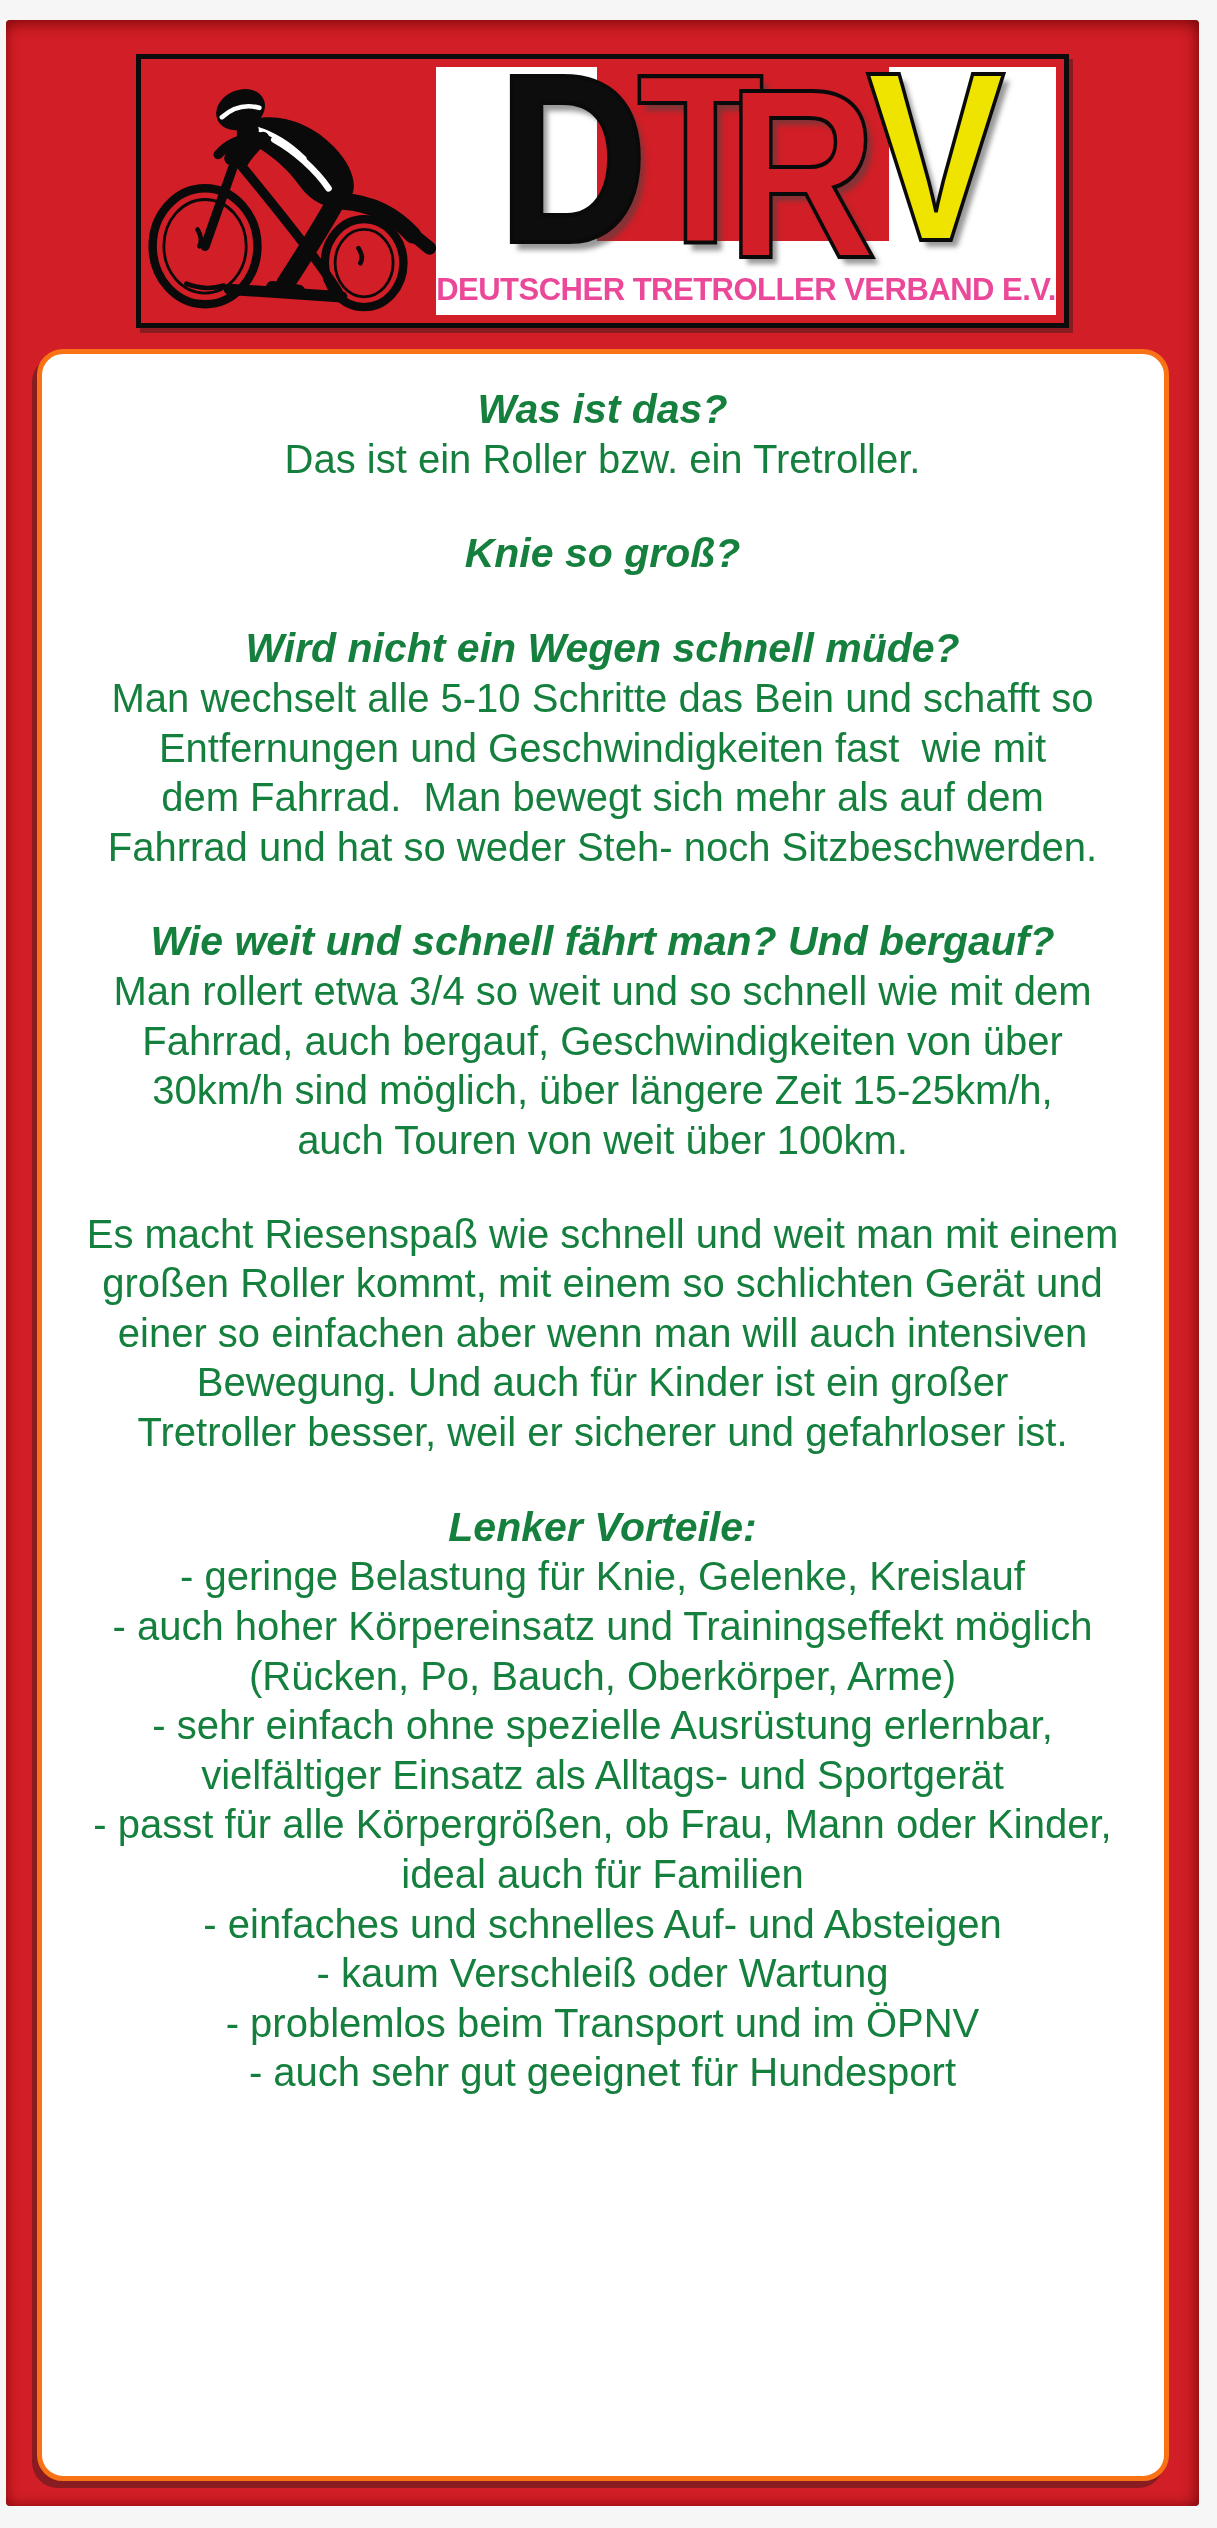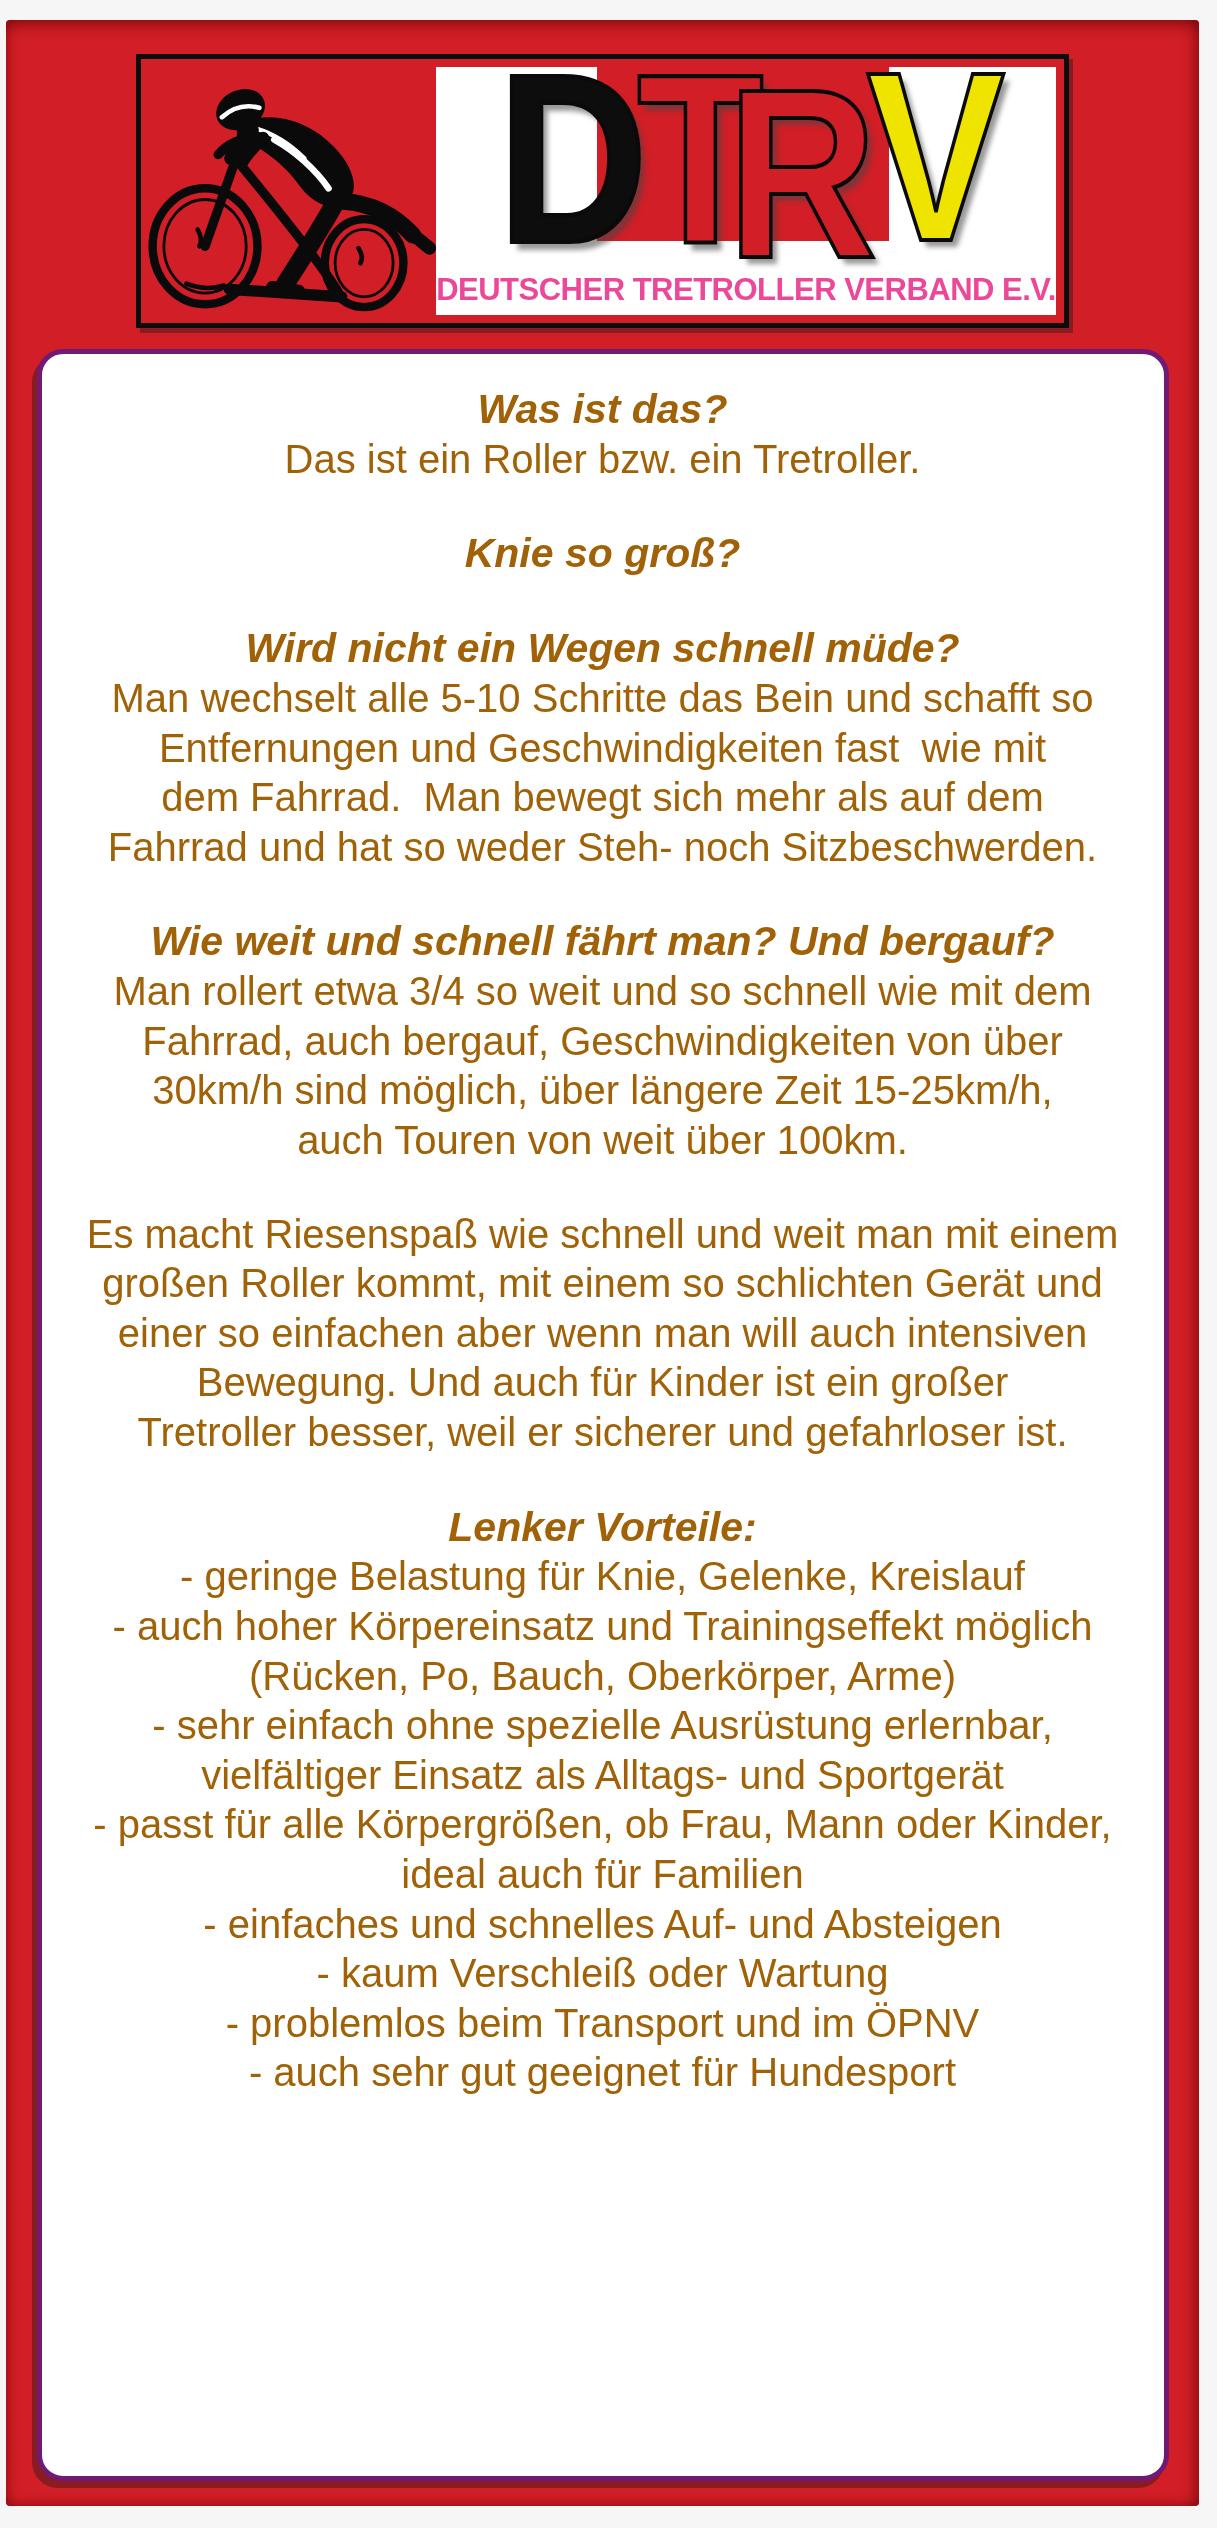--- a/index.html
+++ b/index.html
@@ -87,12 +87,12 @@
     width: 1132px; height: 2132px;
     margin: 21px auto 0;
     background: #ffffff;
-    border: 5px solid #701a75;
+    border: 5px solid #f97316;
     border-radius: 26px;
     box-shadow: -5px 7px 0 rgba(25,25,25,.40);
     padding: 30px 10px 0;
     text-align: center;
-    color: #a16207;
+    color: #15803d;
   }
   .qa + .qa { margin-top: 44px; }
   .qh {

